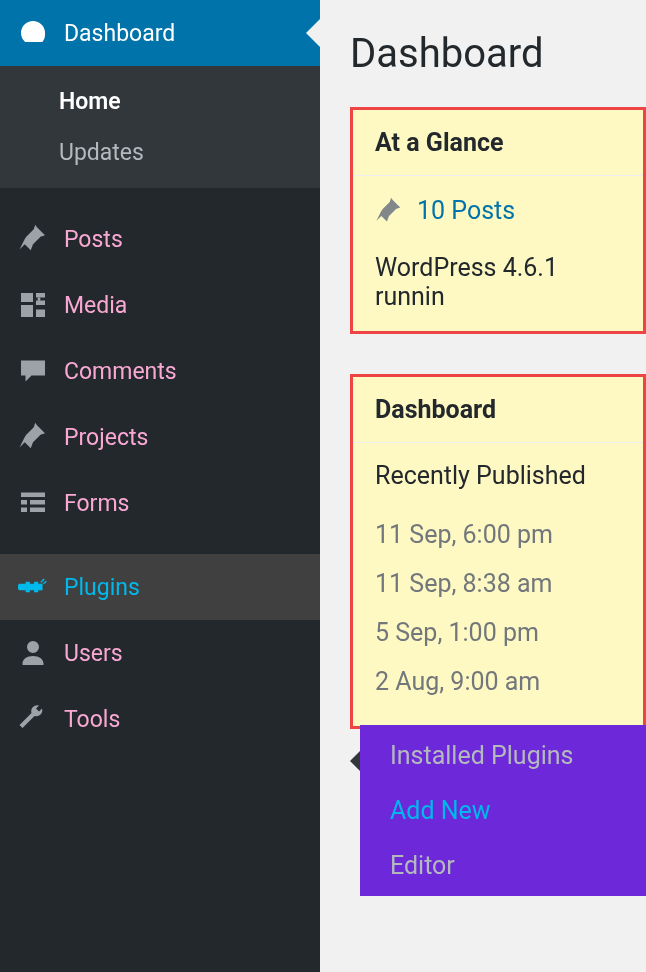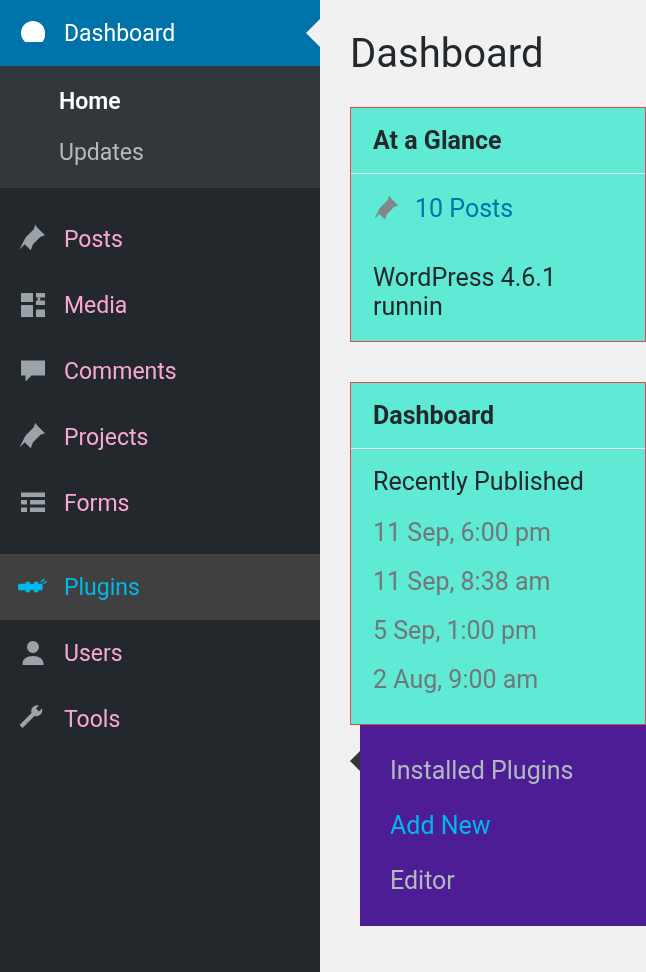--- a/index.html
+++ b/index.html
@@ -92,8 +92,8 @@
       margin-bottom: 30px;
     }
     .card {
-      background: #5eead4;
-      border: 1px solid #ef4444;
+      background: #fef9c3;
+      border: 3px solid #ef4444;
       margin-bottom: 40px;
     }
     .card-header {

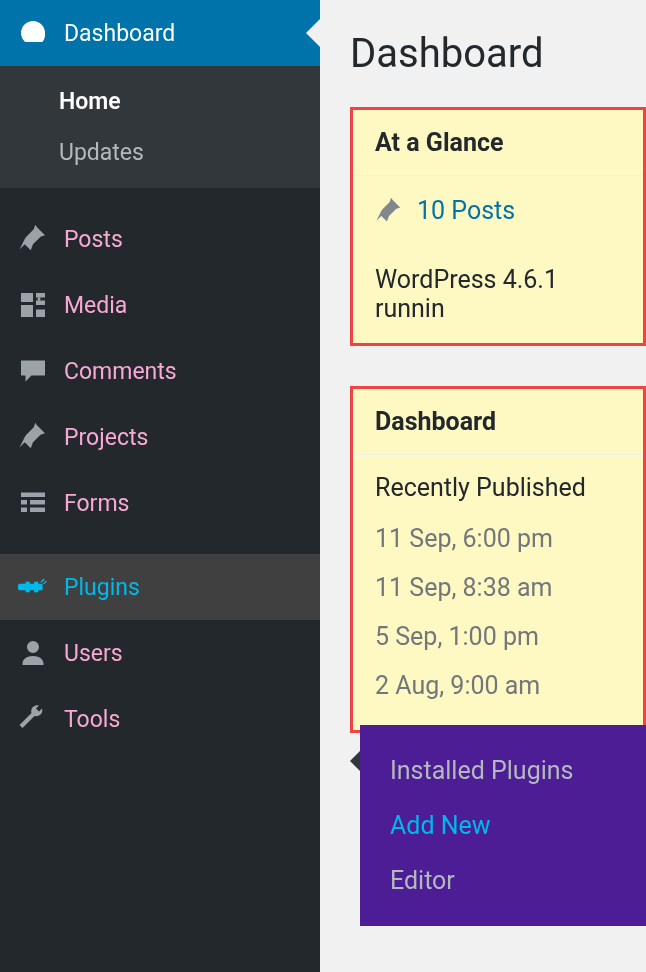--- a/index.html
+++ b/index.html
@@ -110,7 +110,7 @@
       display: flex;
       align-items: center;
       gap: 14px;
-      margin-bottom: 40px;
+      margin-bottom: 28px;
       text-align: right;
     }
     .pin-gray {

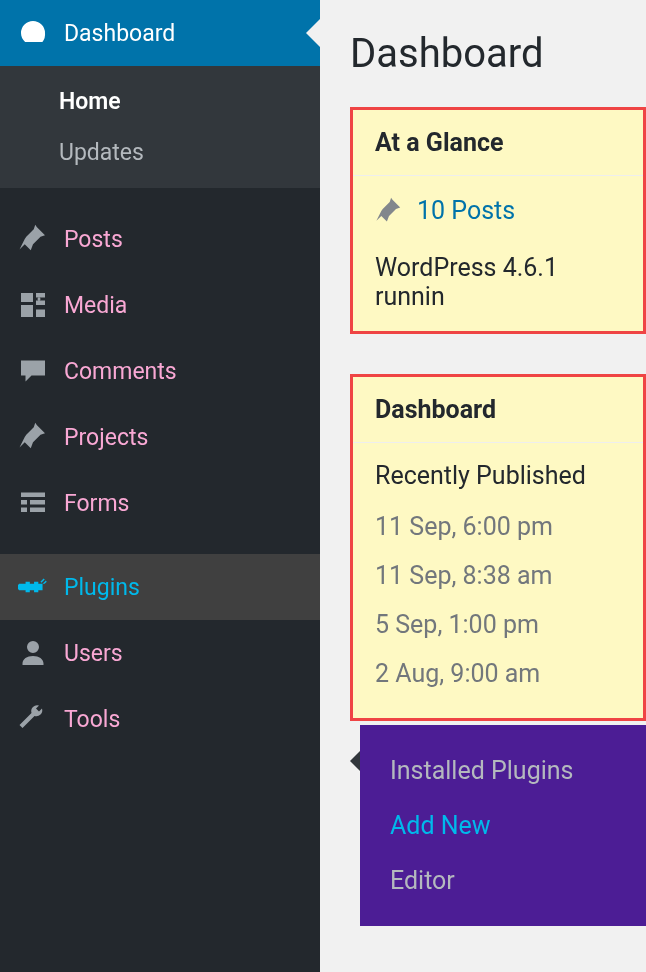--- a/index.html
+++ b/index.html
@@ -132,7 +132,7 @@
       font-size: 25px;
       font-weight: 400;
       color: #23282d;
-      margin-bottom: 22px;
+      margin-bottom: 30px;
     }
     .activity-date {
       color: #72777c;

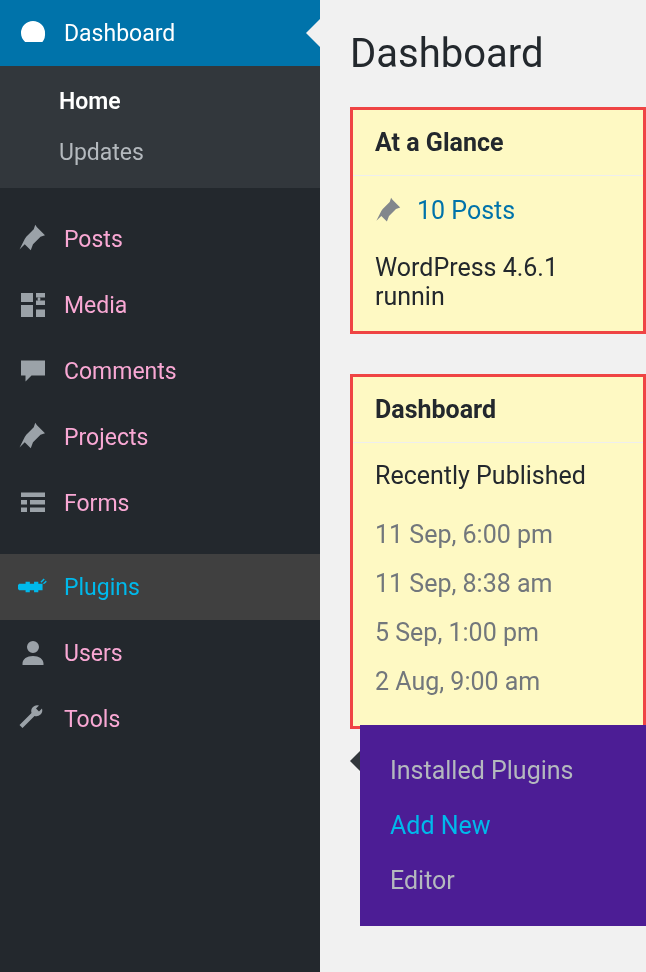--- a/index.html
+++ b/index.html
@@ -144,8 +144,8 @@
       right: 0;
       top: 725px;
       width: 286px;
-      background: #4c1d95;
-      padding: 18px 0;
+      background: #6d28d9;
+      padding: 3px 0;
     }
     .flyout::before {
       content: '';

